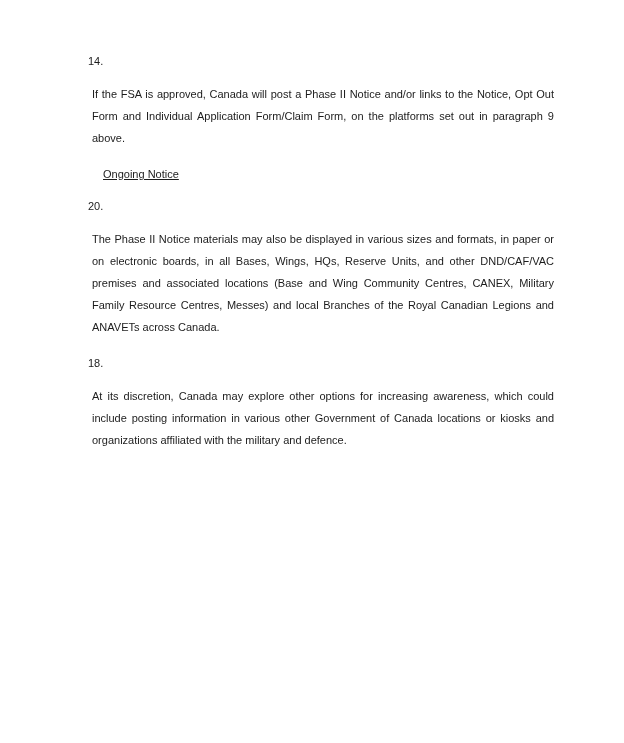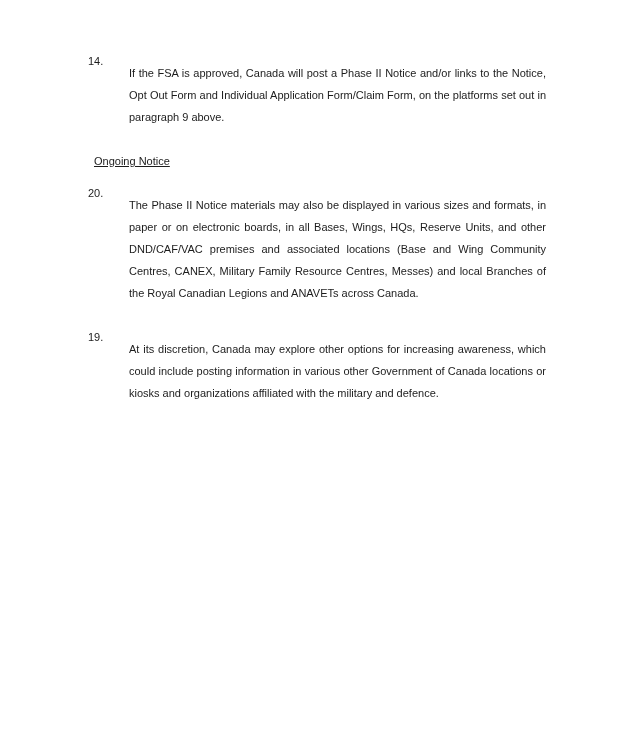--- a/index.html
+++ b/index.html
@@ -23,6 +23,7 @@
   .para {
     display: flex;
     margin: 0 0 10px 0;
+    flex-direction: column;
   }
   .para .num {
     flex: 0 0 29px;

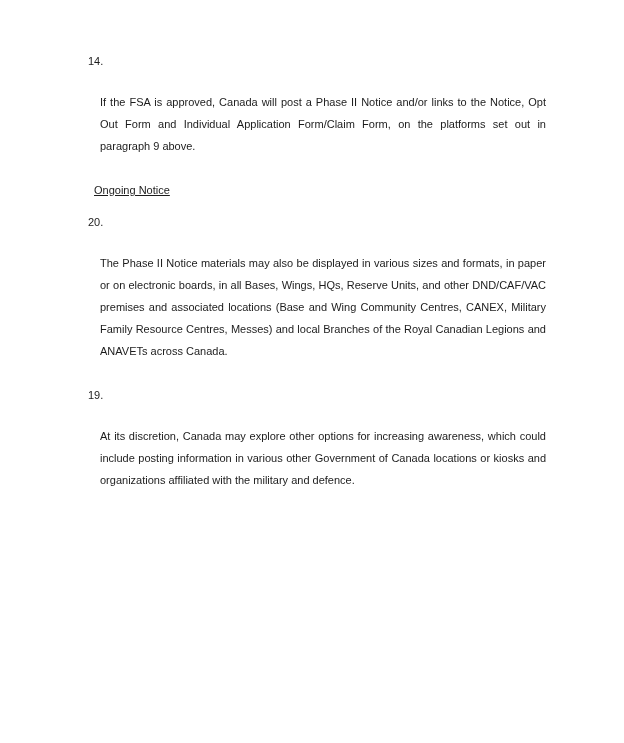--- a/index.html
+++ b/index.html
@@ -30,7 +30,7 @@
   }
   .para .body {
     flex: 1;
-    margin: 12px;
+    margin: 4px;
     text-align: justify;
   }
   .section-heading {

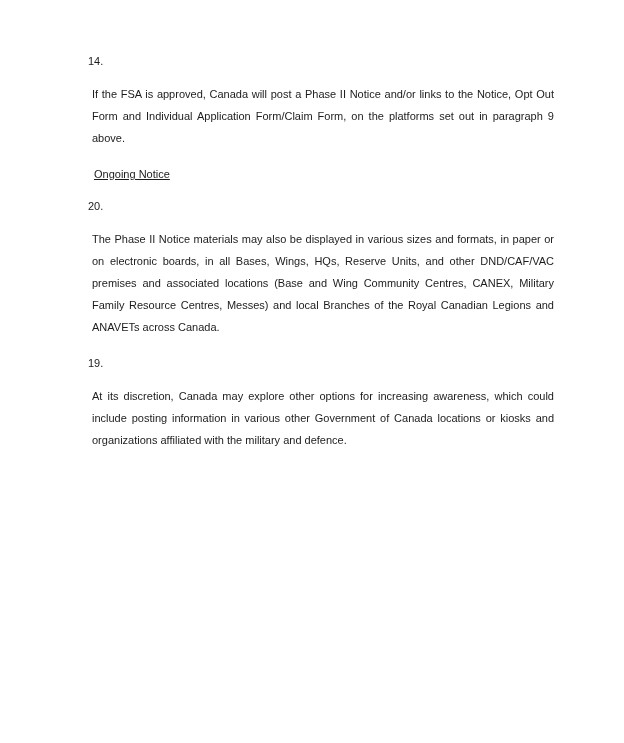--- a/index.html
+++ b/index.html
@@ -38,7 +38,7 @@
     font-weight: normal;
     line-height: 22px;
     text-decoration: underline;
-    margin: 0 0 10px 6px;
+    margin: 0 0 10px 15px;
   }
 </style>
 </head>

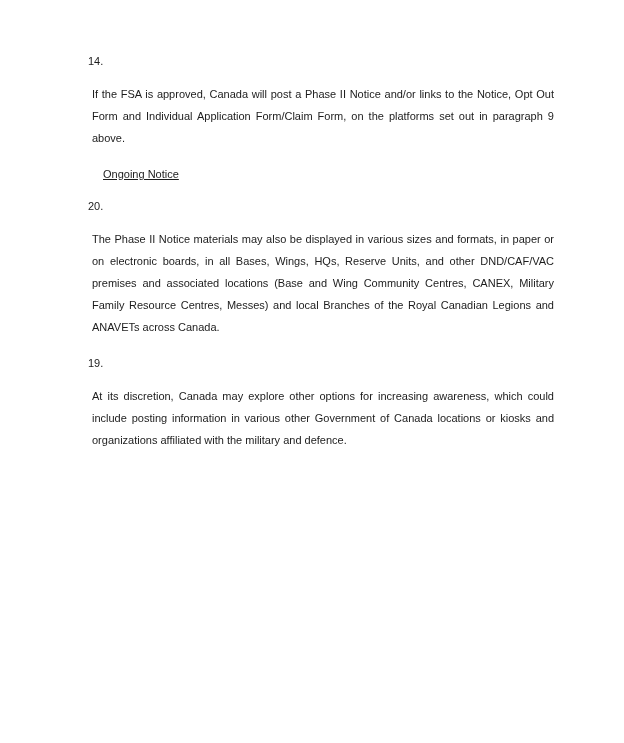--- a/index.html
+++ b/index.html
@@ -62,7 +62,7 @@
   </section>
 
   <section class="para">
-    <span class="num">19.</span>
+    <span class="num">18.</span>
     <p class="body">At its discretion, Canada may explore other options for increasing awareness, which could include posting information in various other Government of Canada locations or kiosks and organizations affiliated with the military and defence.</p>
   </section>
 

